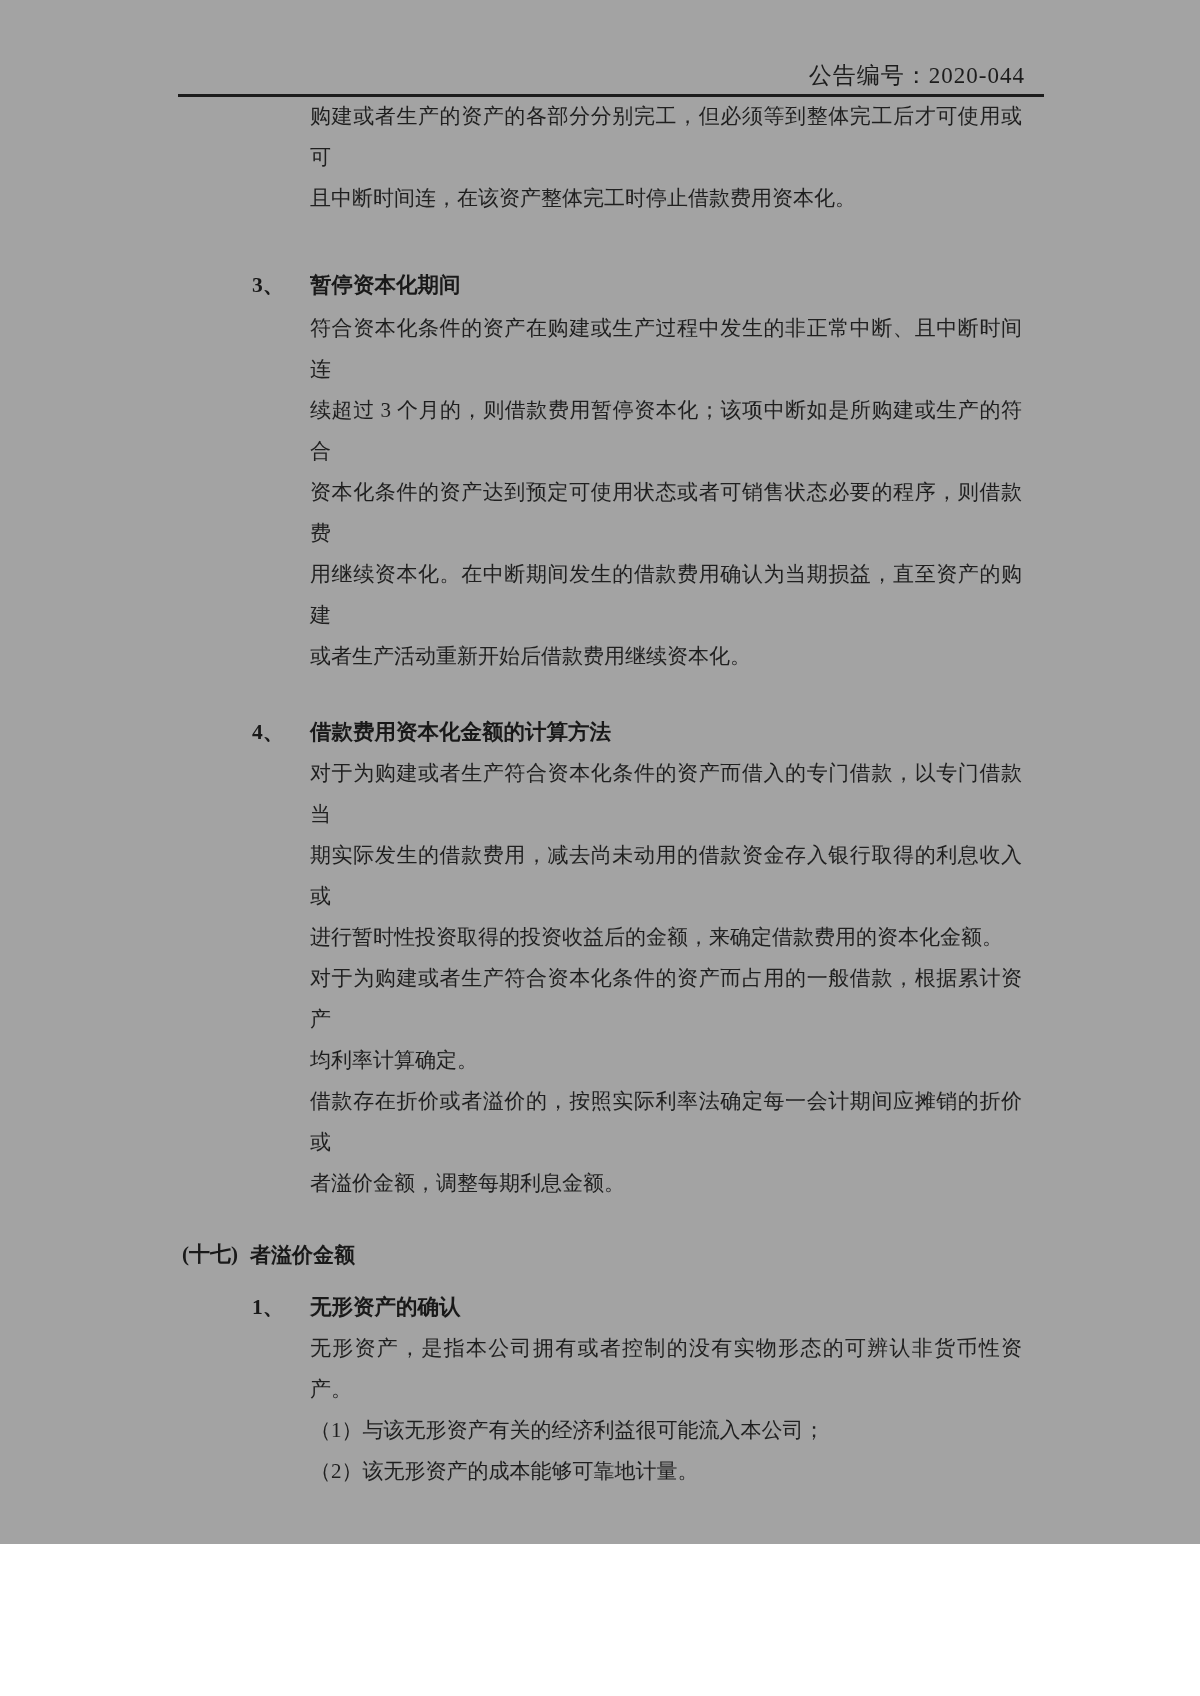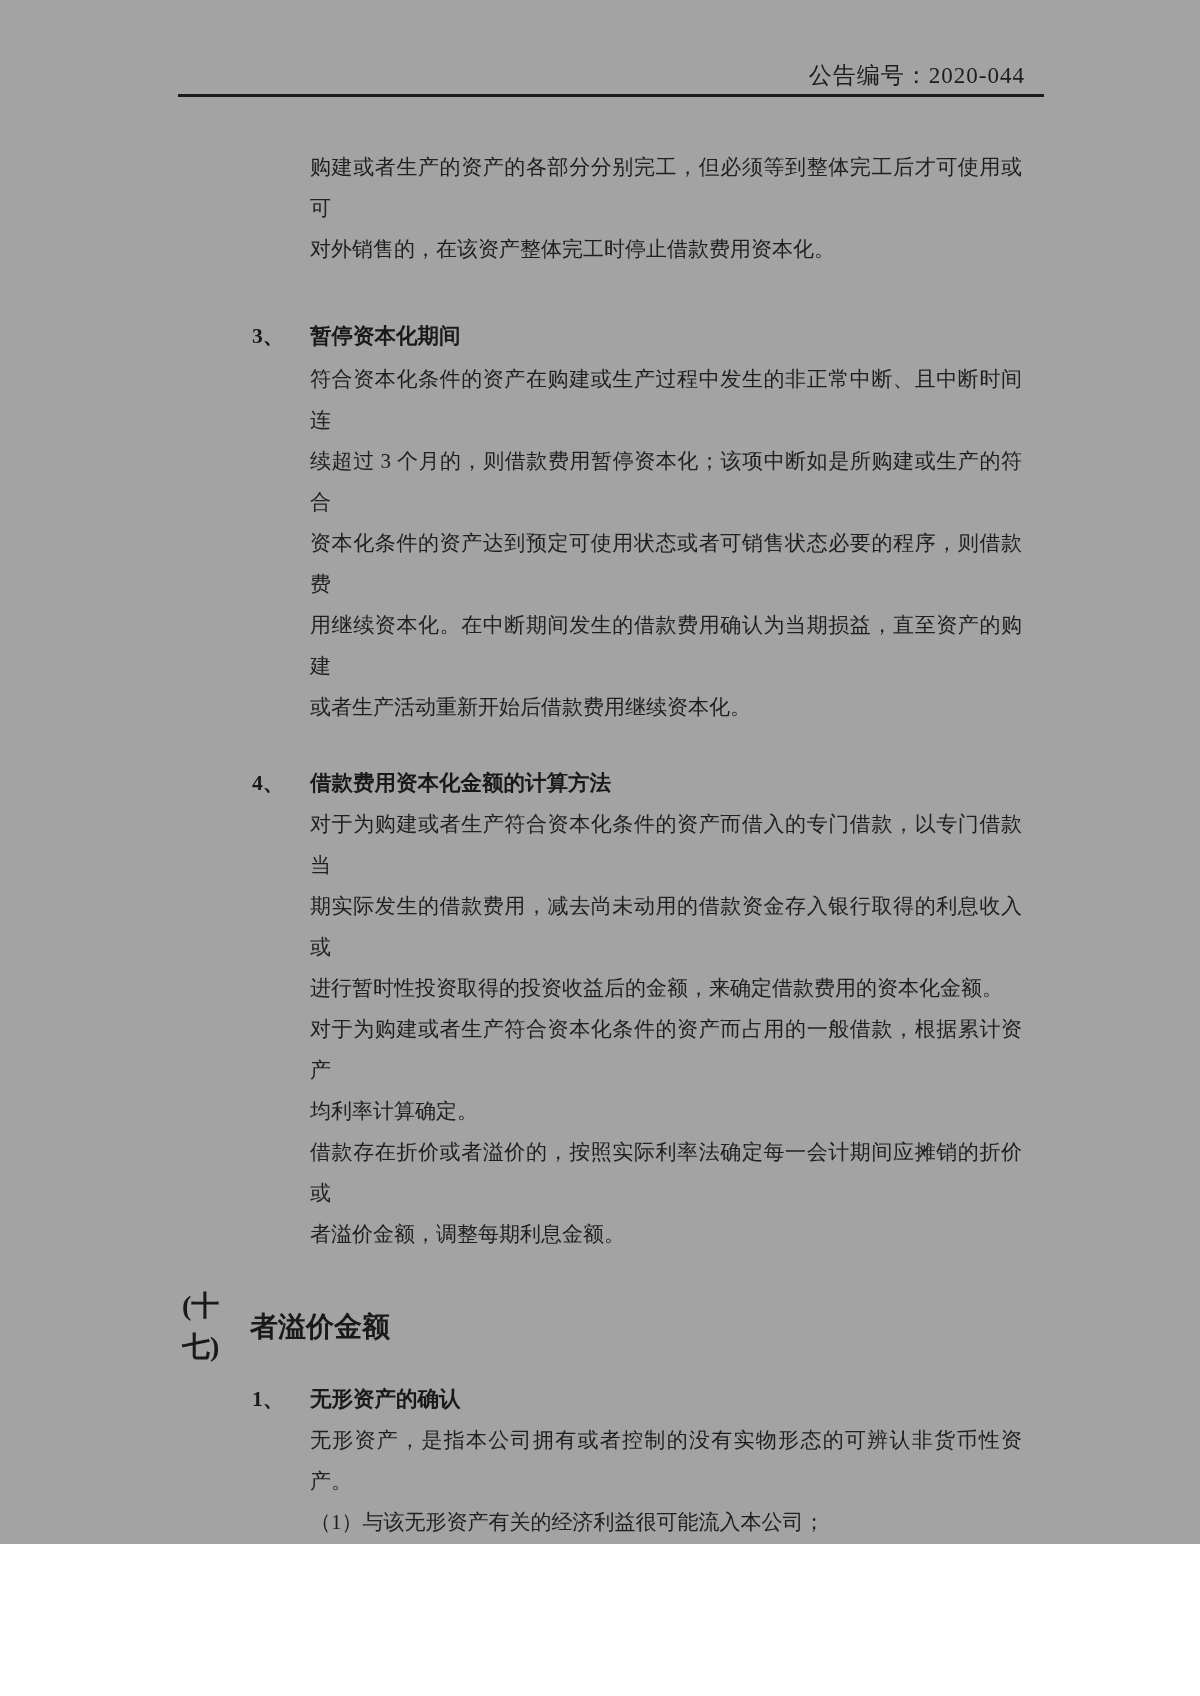--- a/index.html
+++ b/index.html
@@ -35,7 +35,7 @@
   }
   .h1row .num { flex:0 0 68px; font-family:"Liberation Serif","DejaVu Serif",serif; font-weight:700; }
 
-  .mt-intro { margin-top:51px; }
+  .mt-intro { }
   .mt-s3h  { margin-top:46px; }
   .mt-s3p  { margin-top:2px; }
   .mt-s4h  { margin-top:35px; }

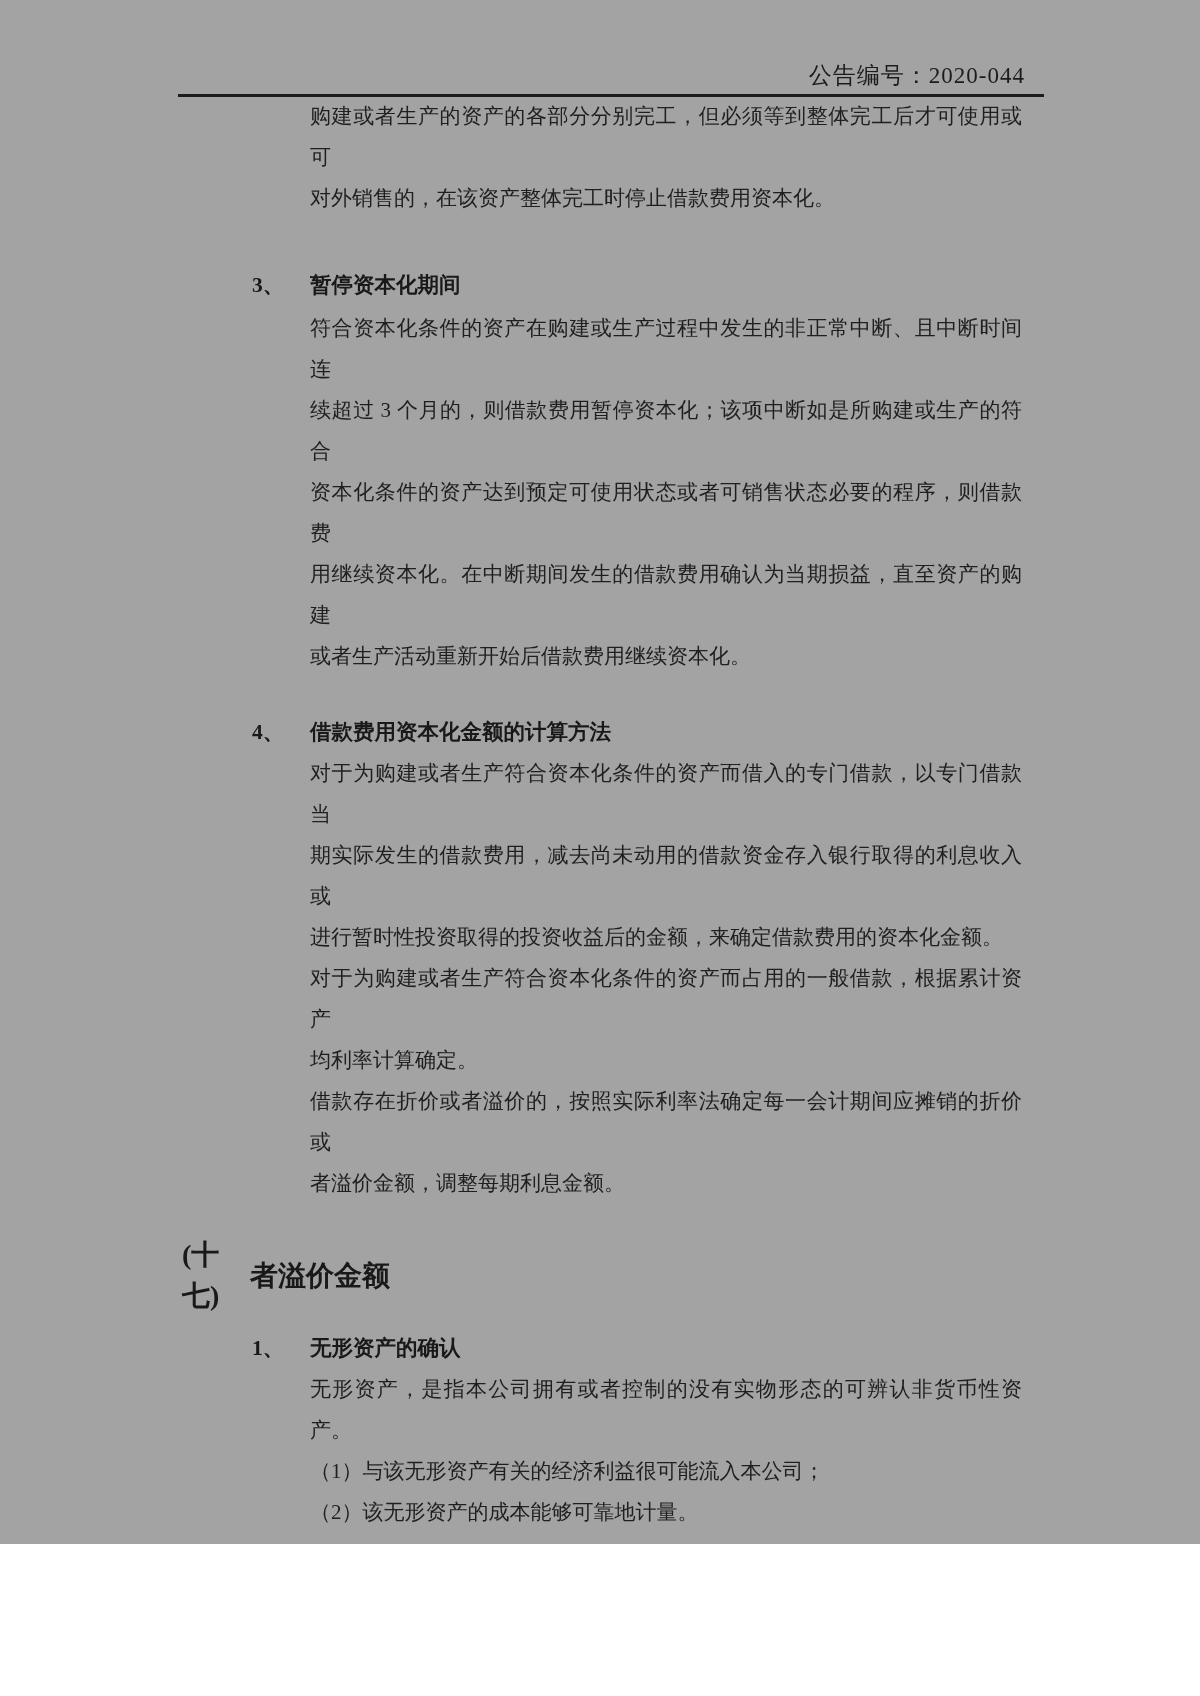--- a/index.html
+++ b/index.html
@@ -62,7 +62,7 @@
 
     <div class="para mt-intro">
       <div class="line j">购建或者生产的资产的各部分分别完工，但必须等到整体完工后才可使用或可</div>
-      <div class="line">对外销售的，在该资产整体完工时停止借款费用资本化。</div>
+      <div class="line">且中断时间连，在该资产整体完工时停止借款费用资本化。</div>
     </div>
 
     <div class="h2row mt-s3h">

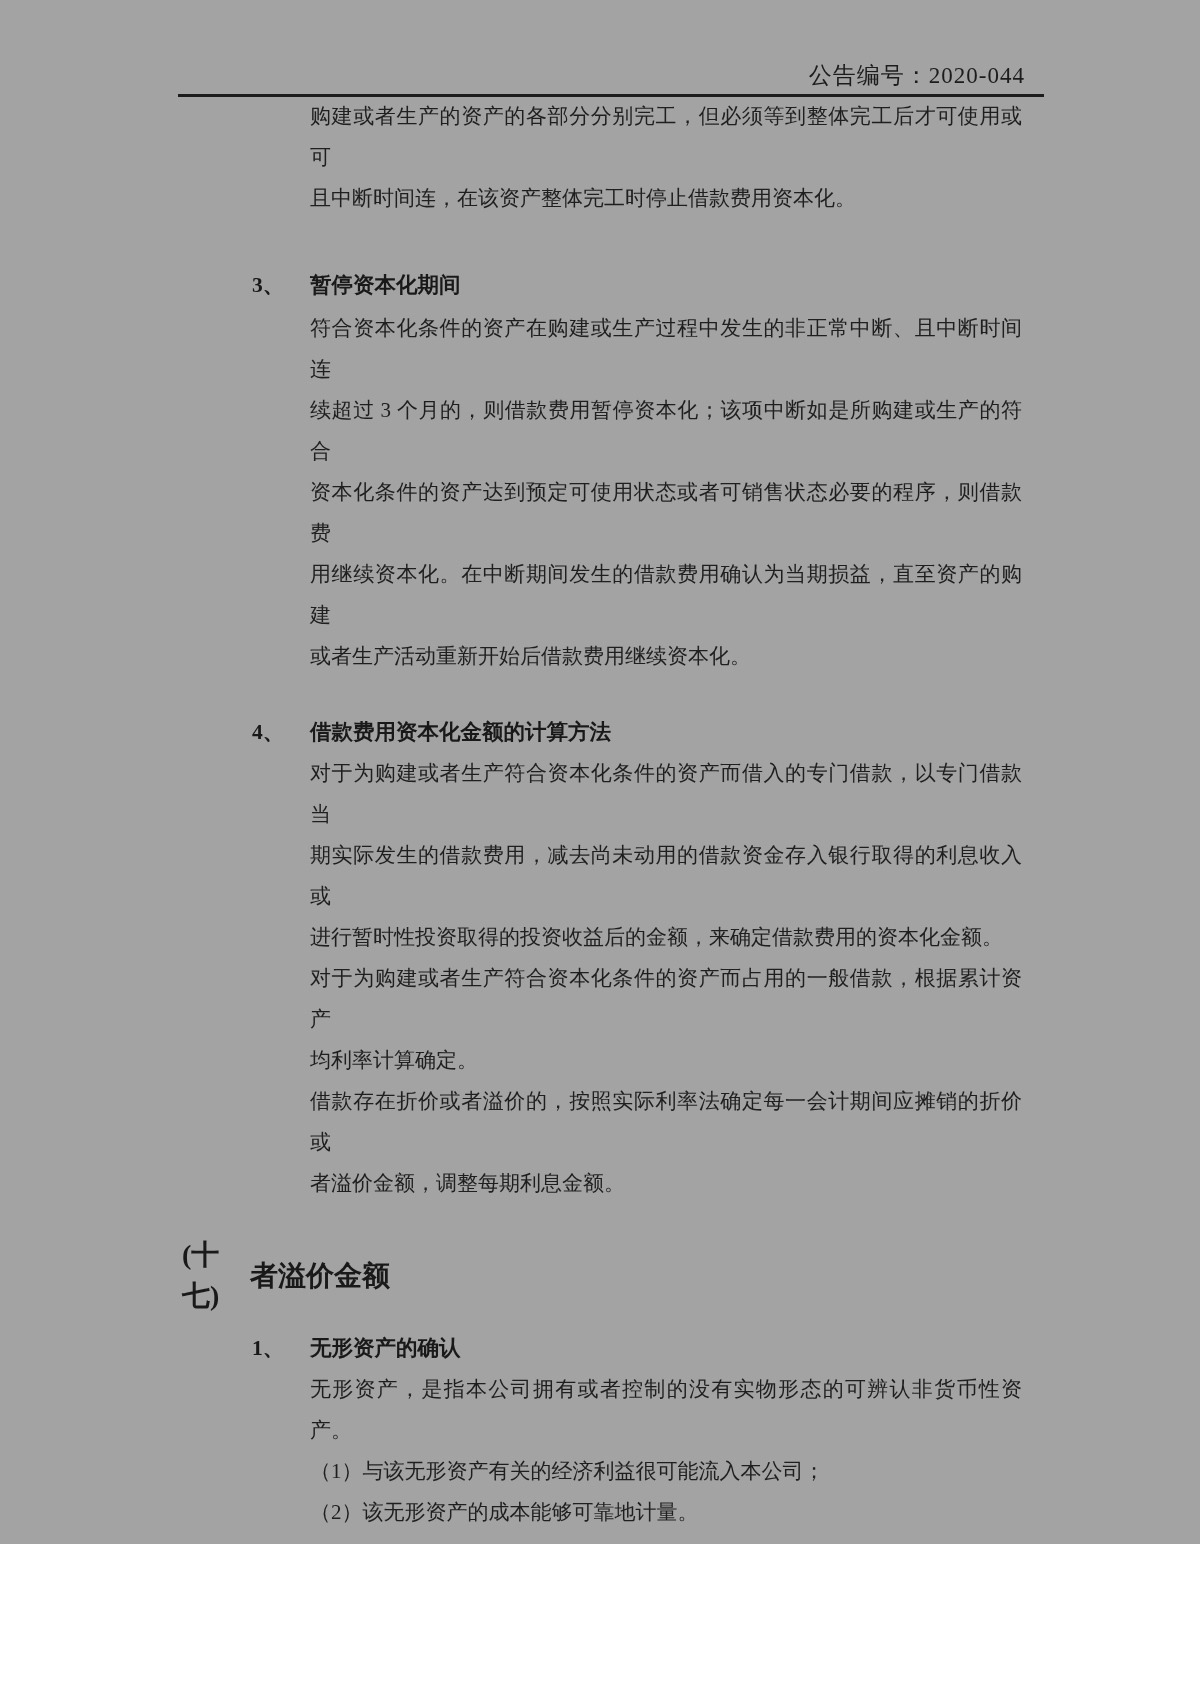--- a/index.html
+++ b/index.html
@@ -31,7 +31,7 @@
   .h1row {
     margin-left:182px; display:flex; align-items:center;
     font-family:"Liberation Sans","DejaVu Sans",sans-serif;
-    font-weight:700; font-size:28px; line-height:41px; color:#191919;
+    font-weight:700; font-size:21px; line-height:41px; color:#191919;
   }
   .h1row .num { flex:0 0 68px; font-family:"Liberation Serif","DejaVu Serif",serif; font-weight:700; }
 

